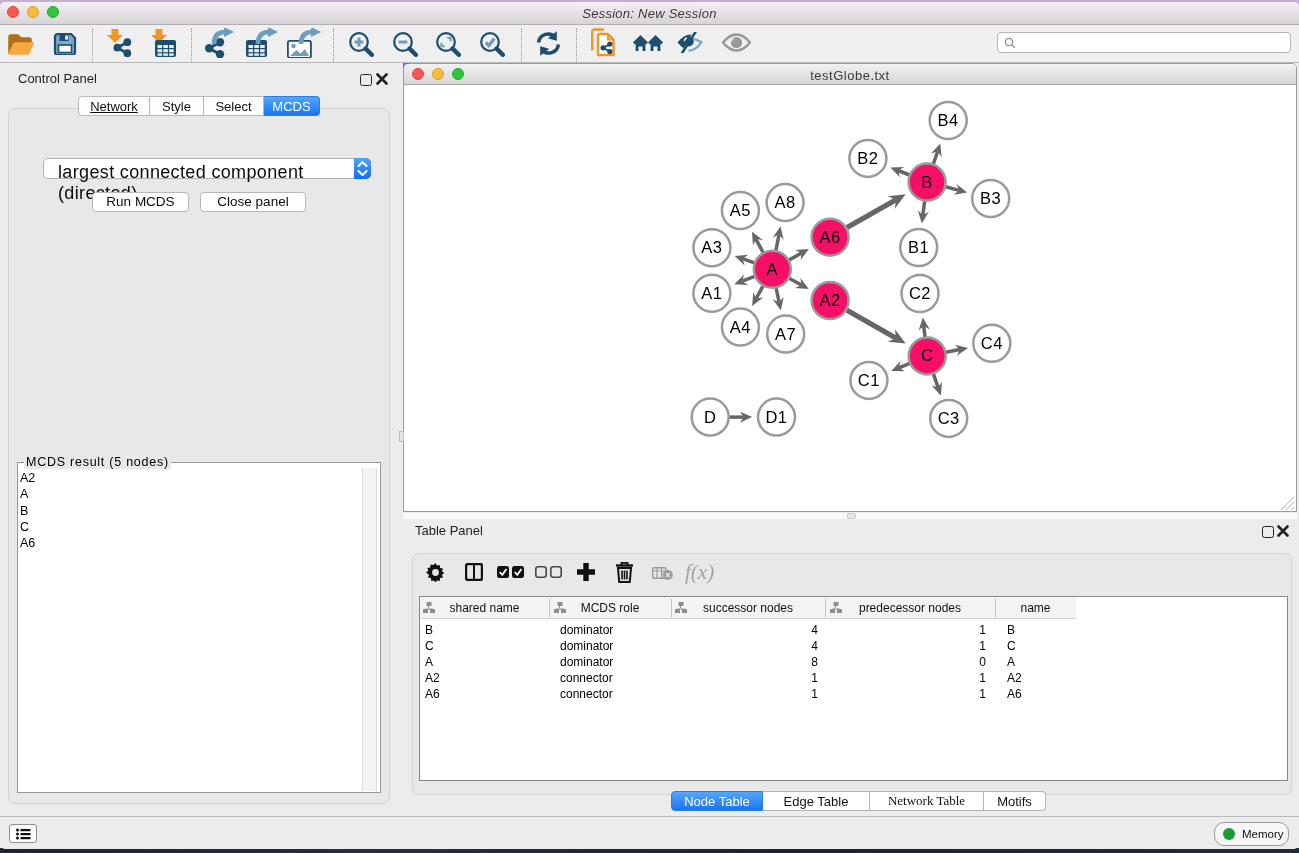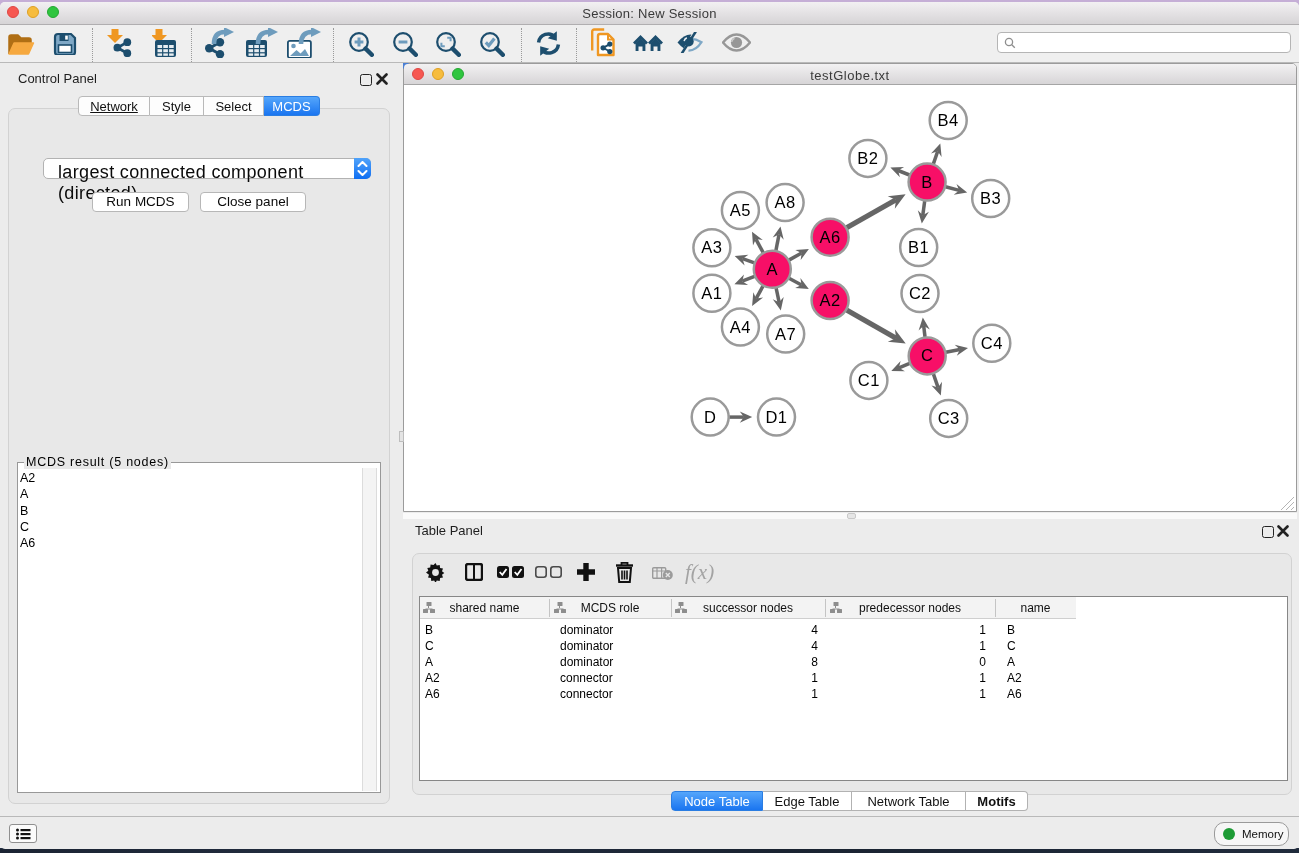--- a/index.html
+++ b/index.html
@@ -13,7 +13,7 @@
 
 #titlebar { left:0; top:0; width:1299px; height:23px;
   background:linear-gradient(#f2f0f2,#d6d4d6); border-bottom:1px solid #b0aeb0;
-  border-radius:5px 5px 0 0; }
+  border-radius:5px 5px 0 0;font-style:italic; }
 .tl { position:absolute; width:12px; height:12px; border-radius:50%; top:4px; }
 #titlebar .t1 { left:7px;  background:#f65751; border:1px solid #df4744; }
 #titlebar .t2 { left:27px; background:#f6bc3e; border:1px solid #dfa023; }

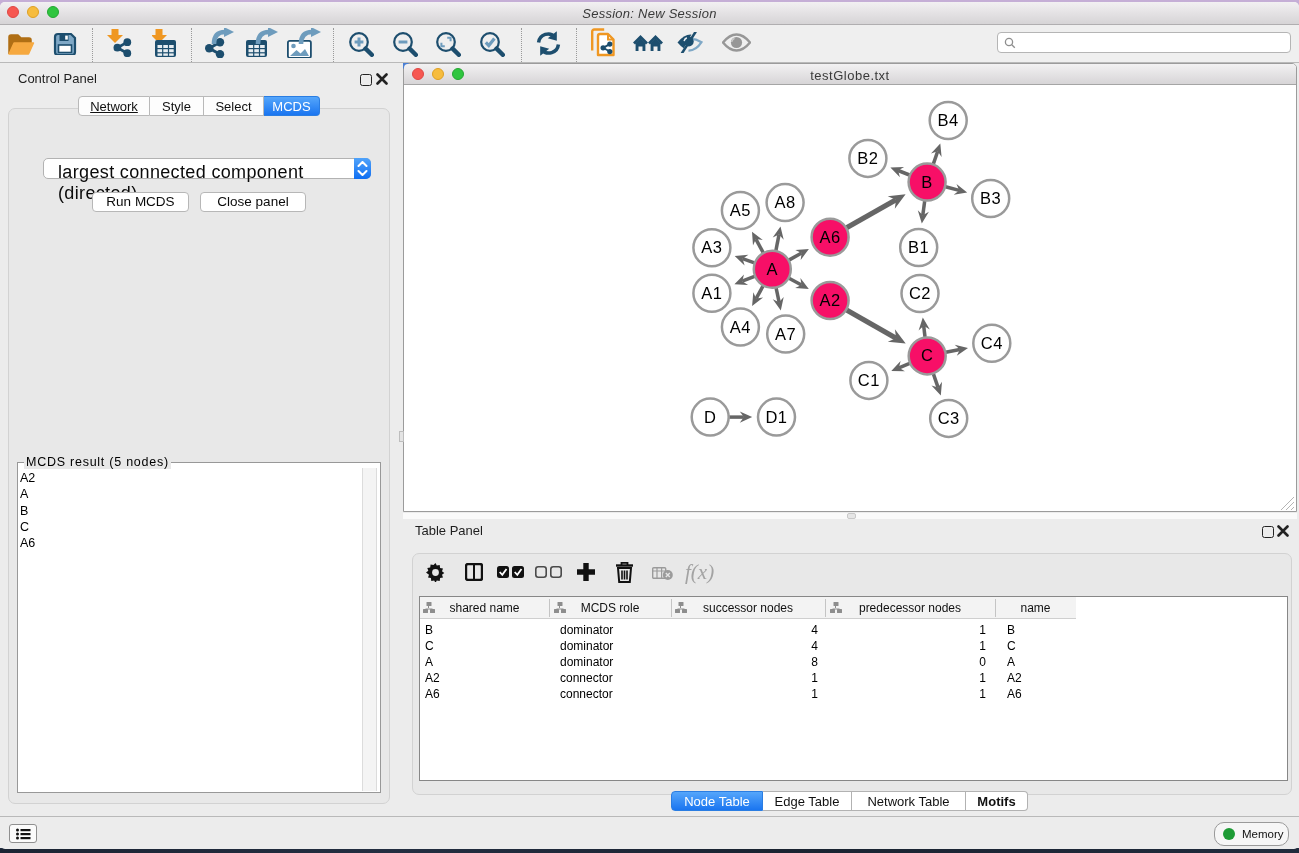--- a/index.html
+++ b/index.html
@@ -495,7 +495,7 @@
   </div>
   <div id="bottom-tabs" class="abs">
     <div class="tab sel" style="width:92px;">Node Table</div>
-    <div class="tab" style="width:89px;">Edge Table</div>
+    <div class="tab" style="width:107px;">Edge Table</div>
     <div class="tab" style="width:114px;">Network Table</div>
     <div class="tab" style="width:62px;font-weight:bold;">Motifs</div>
   </div>

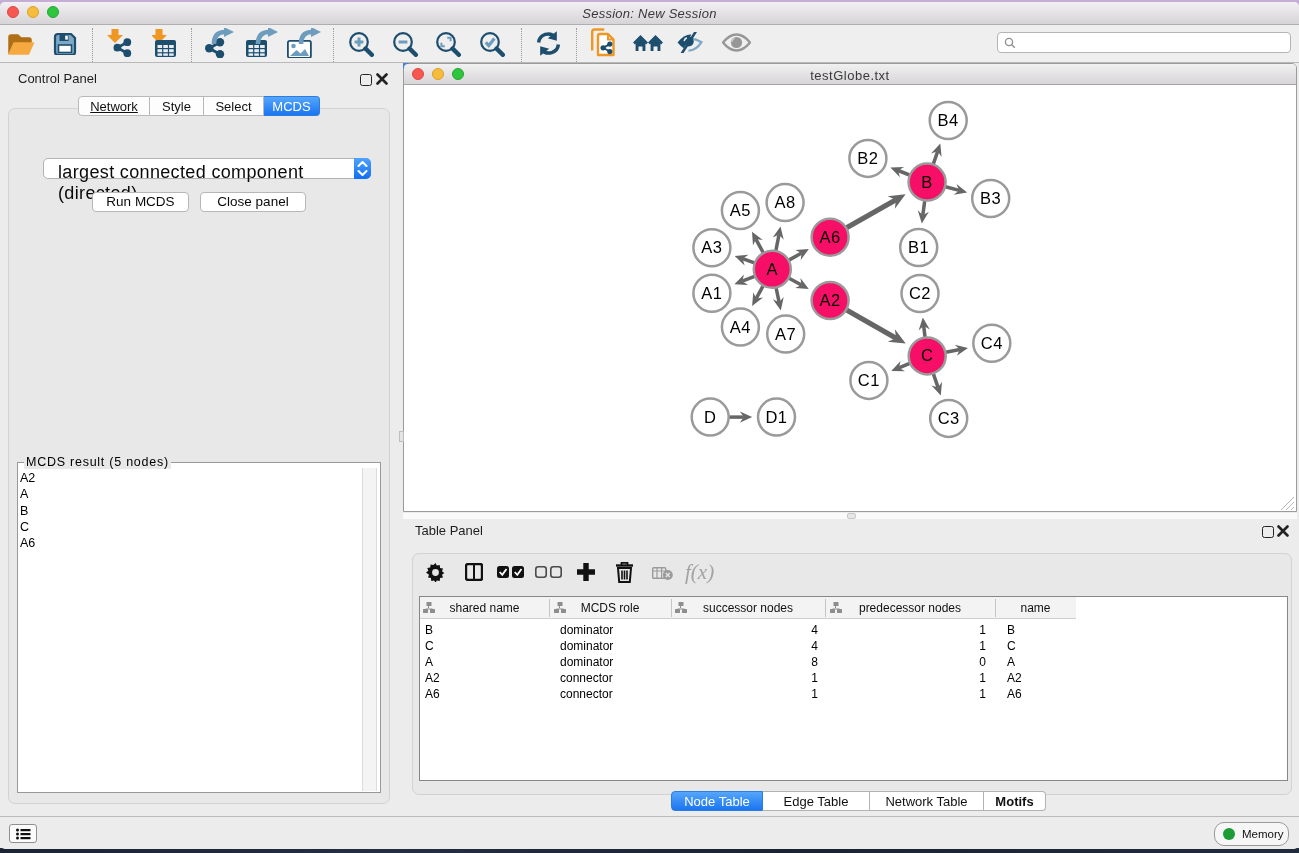--- a/index.html
+++ b/index.html
@@ -496,7 +496,7 @@
   <div id="bottom-tabs" class="abs">
     <div class="tab sel" style="width:92px;">Node Table</div>
     <div class="tab" style="width:107px;">Edge Table</div>
-    <div class="tab" style="width:114px;">Network Table</div>
+    <div class="tab" style="width:114px;font-family:Liberation Serif, serif;">Network Table</div>
     <div class="tab" style="width:62px;font-weight:bold;">Motifs</div>
   </div>
 

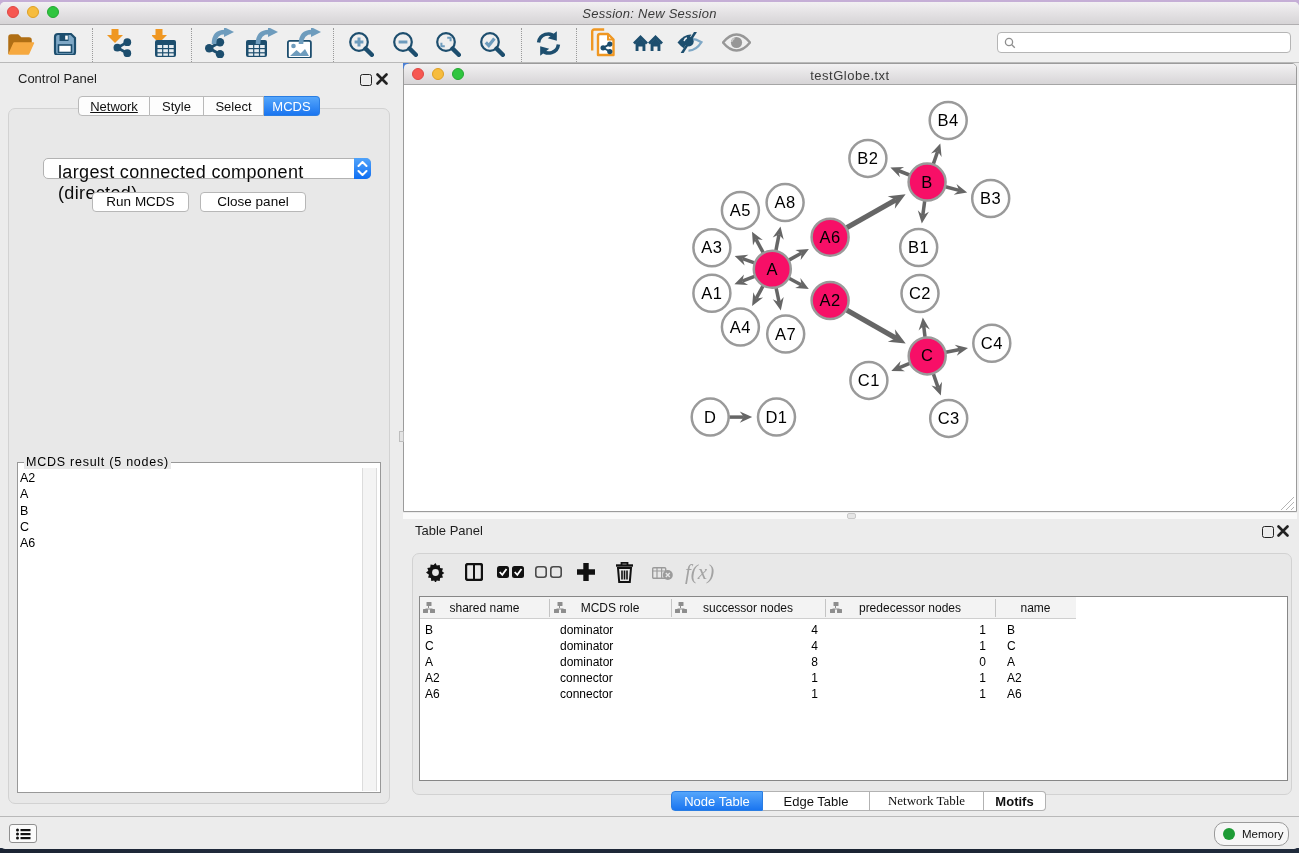--- a/index.html
+++ b/index.html
@@ -497,7 +497,7 @@
     <div class="tab sel" style="width:92px;">Node Table</div>
     <div class="tab" style="width:107px;">Edge Table</div>
     <div class="tab" style="width:114px;font-family:Liberation Serif, serif;">Network Table</div>
-    <div class="tab" style="width:62px;font-weight:bold;">Motifs</div>
+    <div class="tab" style="width:62px;">Motifs</div>
   </div>
 
   <div id="statusbar" class="abs">

